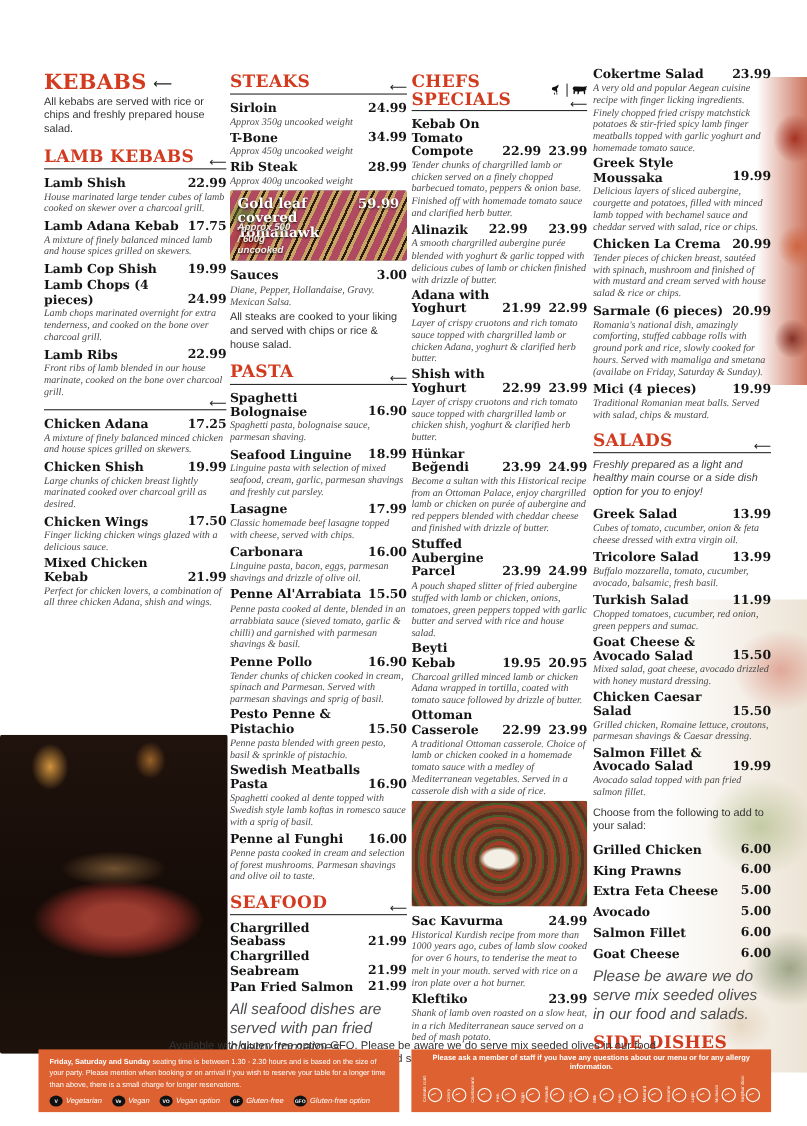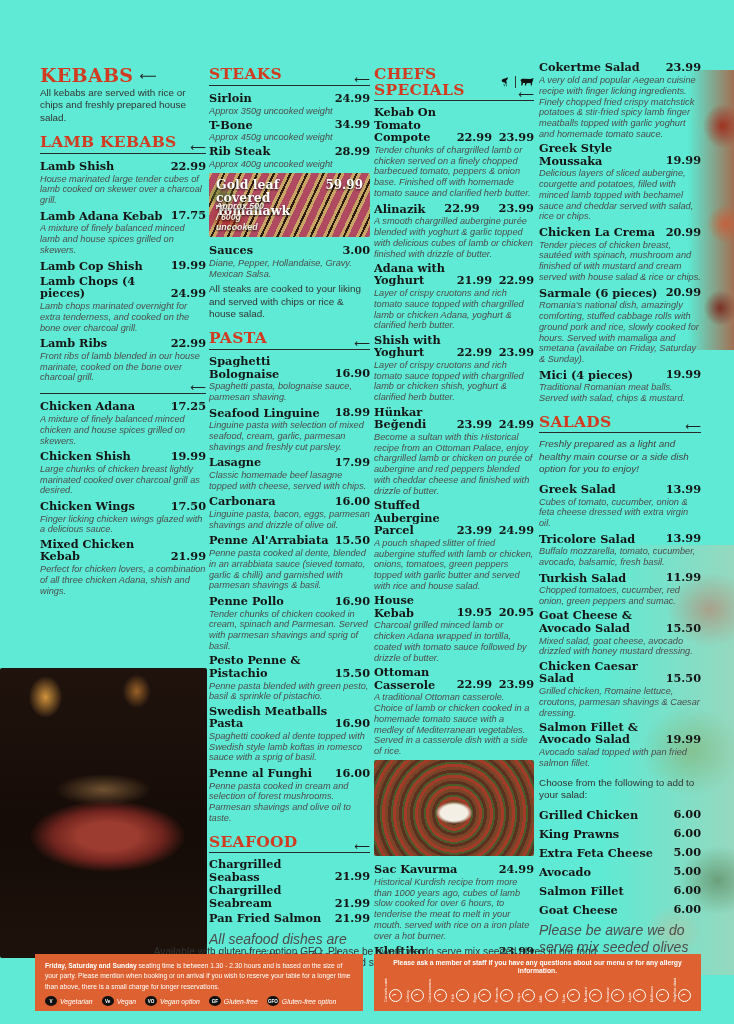--- a/index.html
+++ b/index.html
@@ -10,7 +10,7 @@
   }
   html,body{margin:0;padding:0;}
   body{font-family:"Liberation Sans",sans-serif;background:#e9e7e2;}
-  .page{position:relative;width:734px;height:1024px;background:#5eead4;overflow:hidden;}
+  .page{position:relative;width:734px;height:1024px;background:#ffffff;overflow:hidden;}
 
   
   .photo-top-right{position:absolute;right:0;top:70px;width:46px;height:280px;z-index:1;border-radius:3px 0 0 3px;

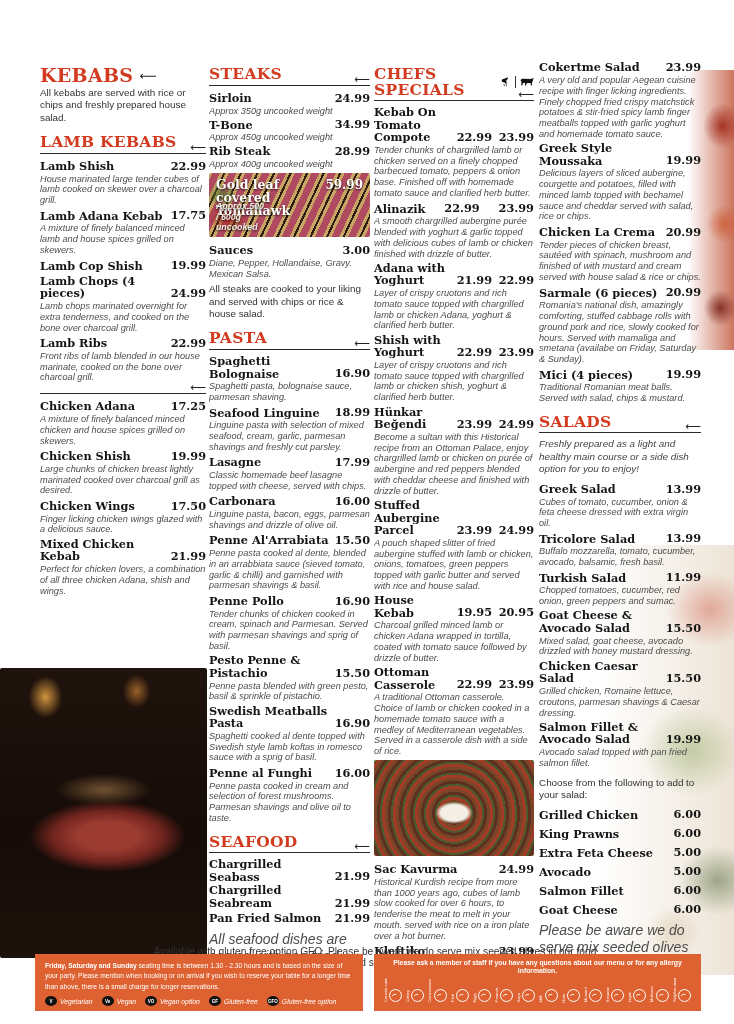--- a/index.html
+++ b/index.html
@@ -58,7 +58,7 @@
   .mi-name{font-family:"DejaVu Serif",serif;font-weight:700;font-size:11.3px;color:var(--ink);line-height:1.12;}
   .mi-price{font-family:"DejaVu Serif",serif;font-weight:700;font-size:11.3px;color:var(--ink);white-space:nowrap;}
   .mi-price.w{width:36px;text-align:right;flex:none;}
-  .mi-desc{font-style:italic;font-size:9.2px;color:var(--desc);line-height:1.17;margin-top:1px;}
+  .mi-desc{font-style:italic;font-size:9.2px;color:var(--desc);line-height:1.17;margin-top:1px;font-family:Liberation Serif, serif;}
   .tight .mi{margin-bottom:1px;}
   .wide .mi{margin-bottom:5px;}
   .note{font-style:italic;font-size:14px;color:var(--desc);line-height:1.2;margin:6px 0;}

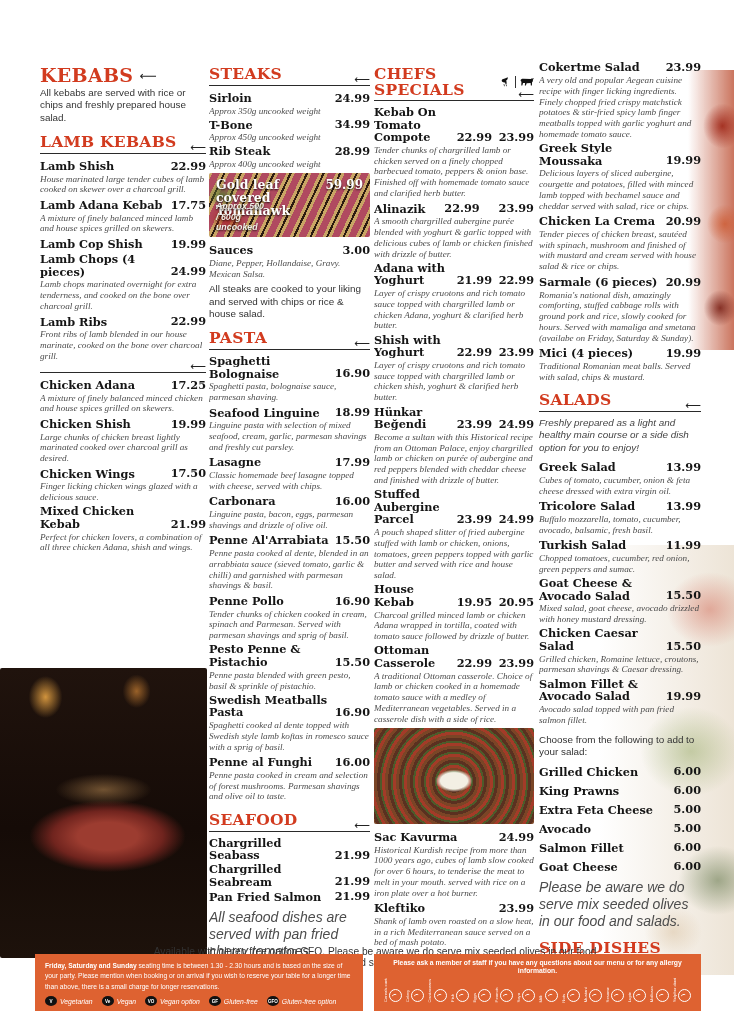--- a/index.html
+++ b/index.html
@@ -462,7 +462,7 @@
 
           <div class="mi">
             <div class="mi-row">
-              <span class="mi-name">House Kebab</span>
+              <span class="mi-name">Beyti Kebab</span>
               <span class="mi-price w">19.95</span>
               <span class="mi-price w">20.95</span>
             </div>

